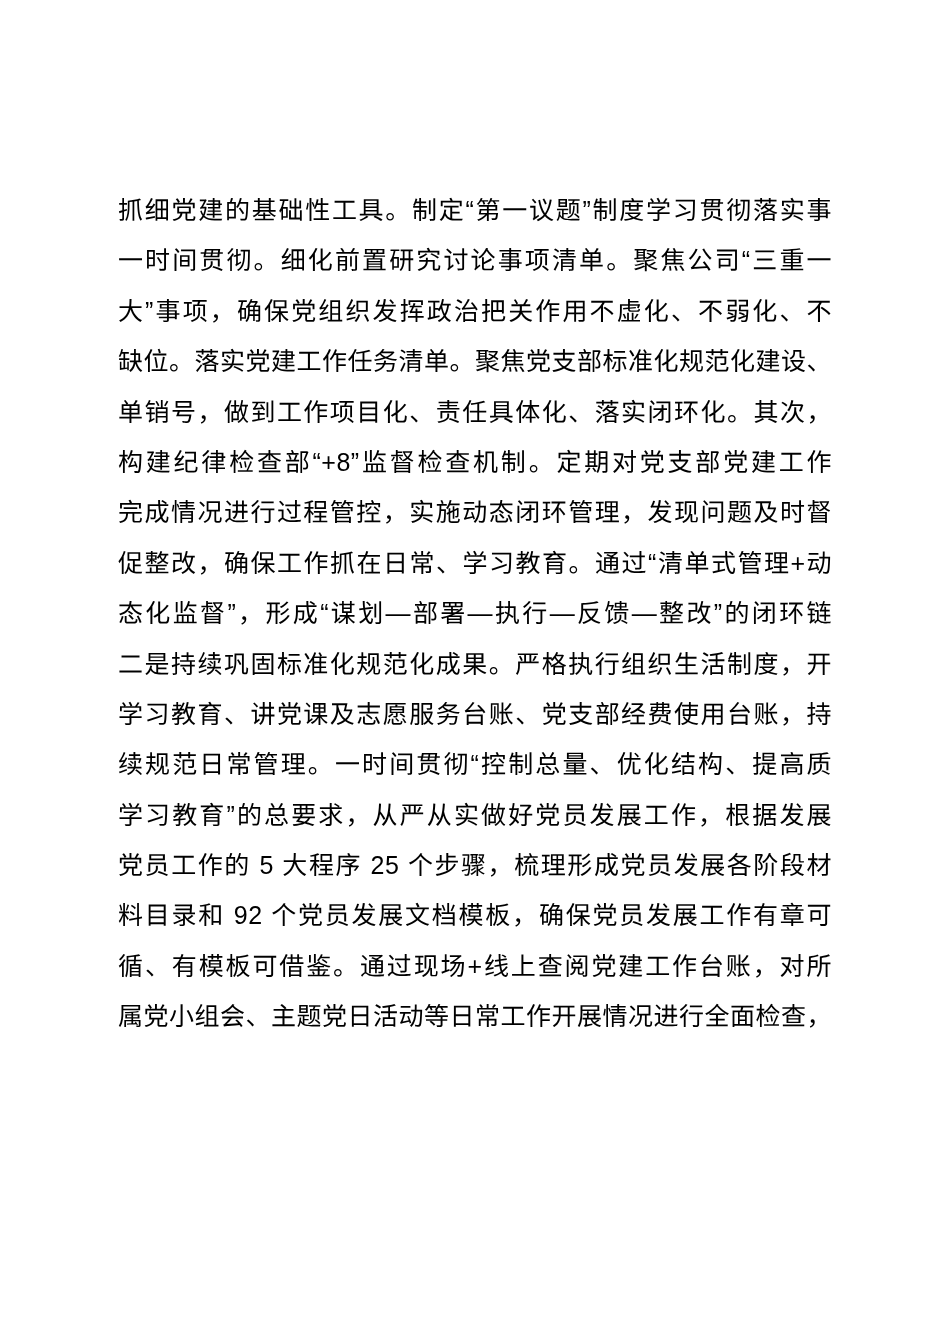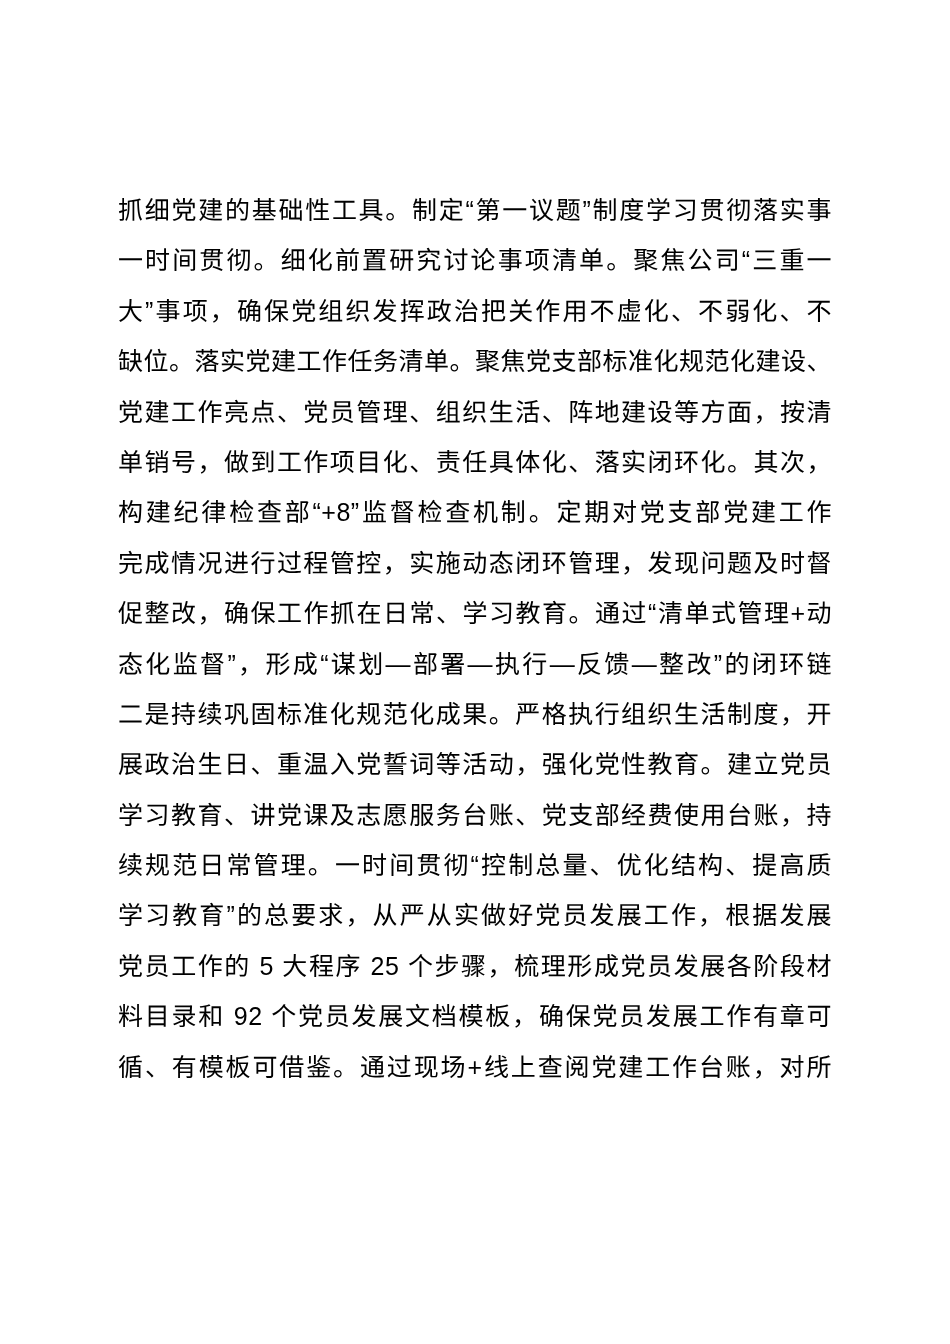--- a/index.html
+++ b/index.html
@@ -52,7 +52,6 @@
     <p class="text-line">一时间贯彻。细化前置研究讨论事项清单。聚焦公司“三重一</p>
     <p class="text-line">大”事项，确保党组织发挥政治把关作用不虚化、不弱化、不</p>
     <p class="text-line">缺位。落实党建工作任务清单。聚焦党支部标准化规范化建设、</p>
-    <p class="text-line">党建工作亮点、党员管理、组织生活、阵地建设等方面，按清</p>
     <p class="text-line">单销号，做到工作项目化、责任具体化、落实闭环化。其次，</p>
     <p class="text-line">构建纪律检查部“+8”监督检查机制。定期对党支部党建工作</p>
     <p class="text-line">完成情况进行过程管控，实施动态闭环管理，发现问题及时督</p>

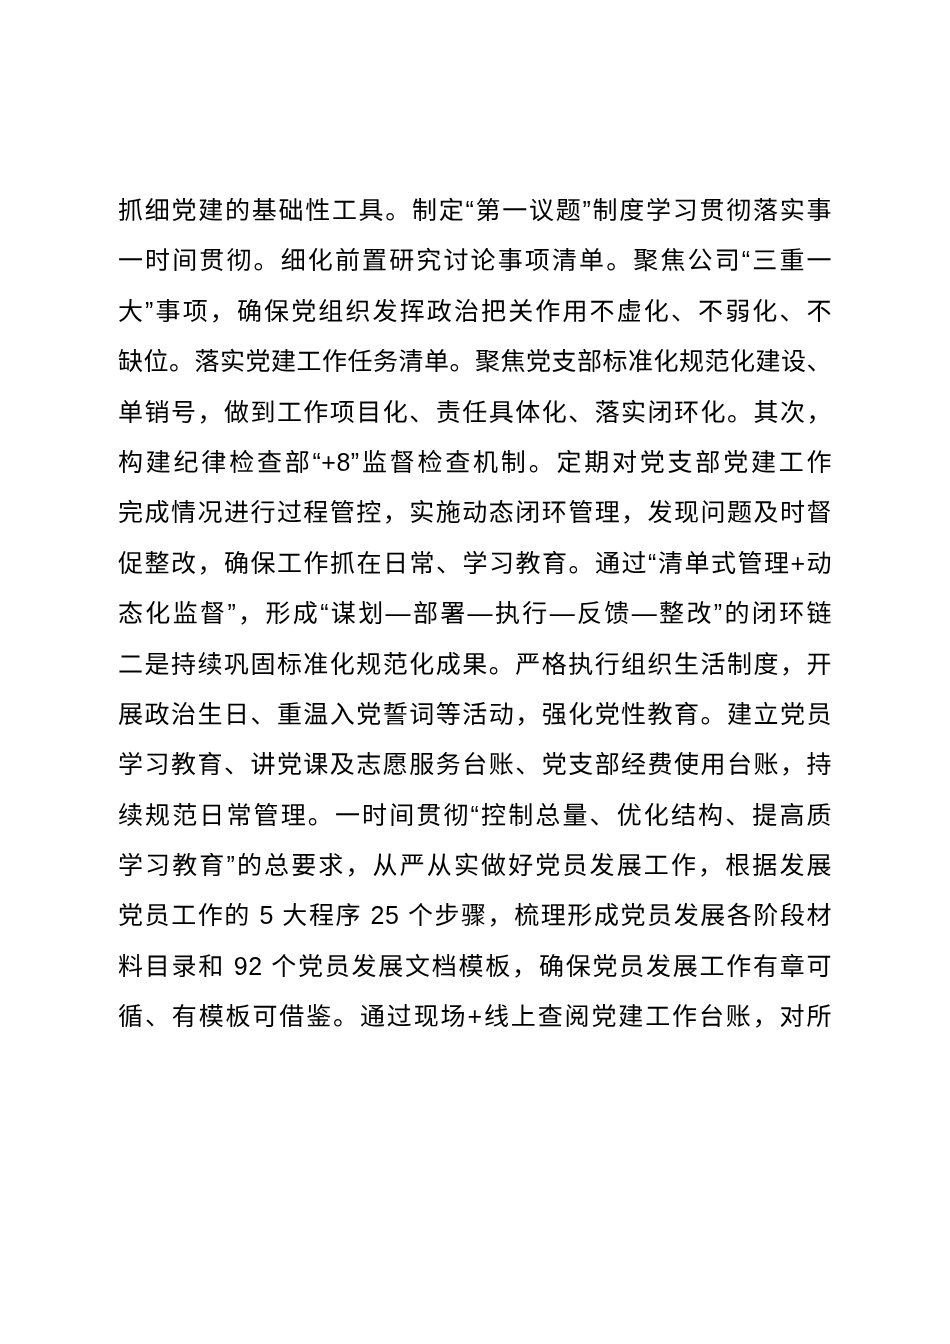--- a/index.html
+++ b/index.html
@@ -58,7 +58,6 @@
     <p class="text-line">促整改，确保工作抓在日常、学习教育。通过“清单式管理+动</p>
     <p class="text-line">态化监督”，形成“谋划—部署—执行—反馈—整改”的闭环链条。</p>
     <p class="text-line">二是持续巩固标准化规范化成果。严格执行组织生活制度，开</p>
-    <p class="text-line">展政治生日、重温入党誓词等活动，强化党性教育。建立党员</p>
     <p class="text-line">学习教育、讲党课及志愿服务台账、党支部经费使用台账，持</p>
     <p class="text-line">续规范日常管理。一时间贯彻“控制总量、优化结构、提高质量、</p>
     <p class="text-line">学习教育”的总要求，从严从实做好党员发展工作，根据发展</p>

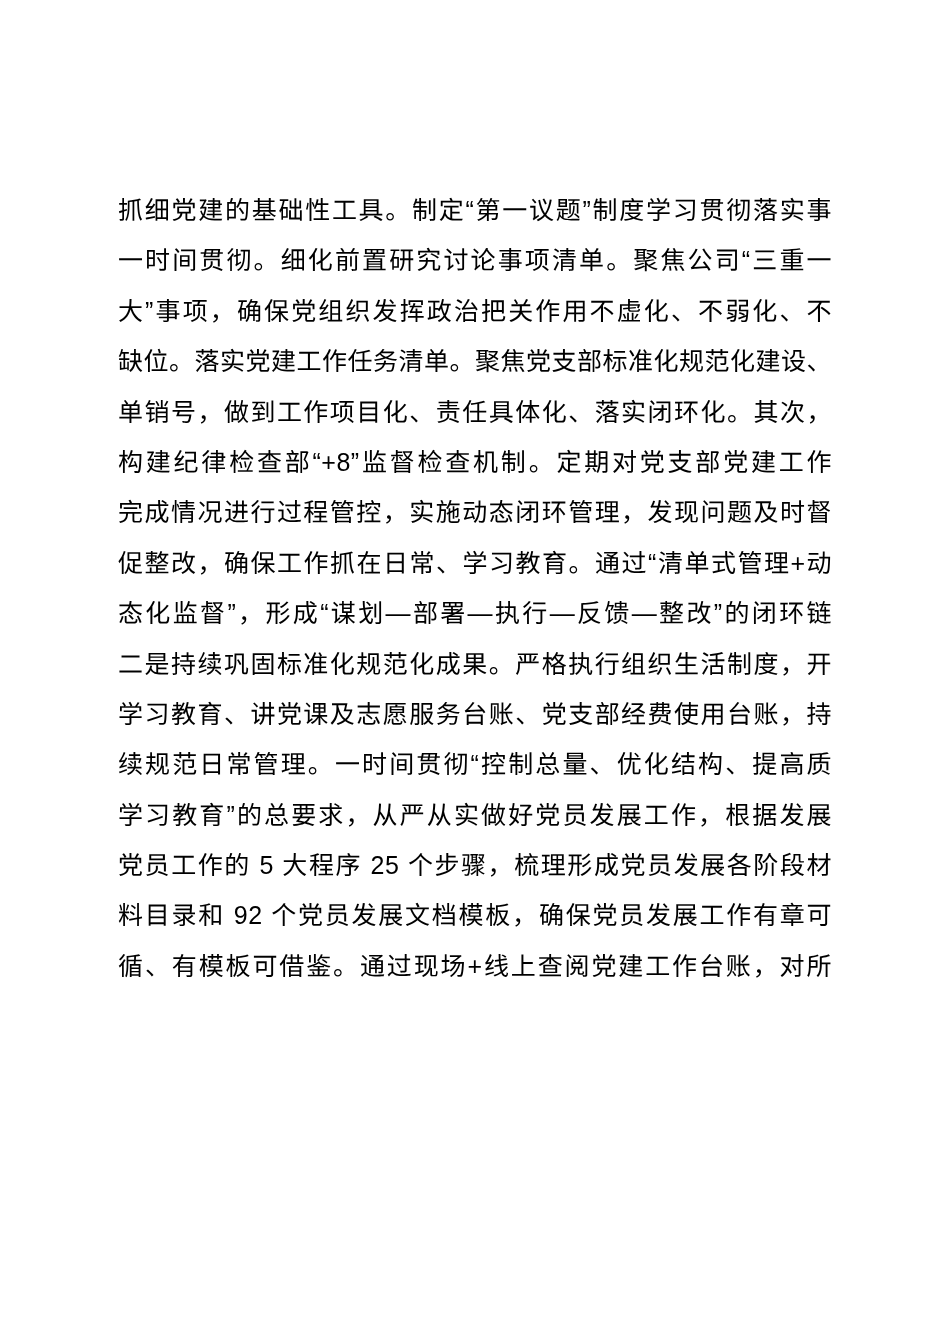--- a/index.html
+++ b/index.html
@@ -64,6 +64,7 @@
     <p class="text-line">党员工作的 5 大程序 25 个步骤，梳理形成党员发展各阶段材</p>
     <p class="text-line">料目录和 92 个党员发展文档模板，确保党员发展工作有章可</p>
     <p class="text-line">循、有模板可借鉴。通过现场+线上查阅党建工作台账，对所</p>
+    <p class="text-line">属党小组会、主题党日活动等日常工作开展情况进行全面检查，</p>
   </article>
 </main>
 

